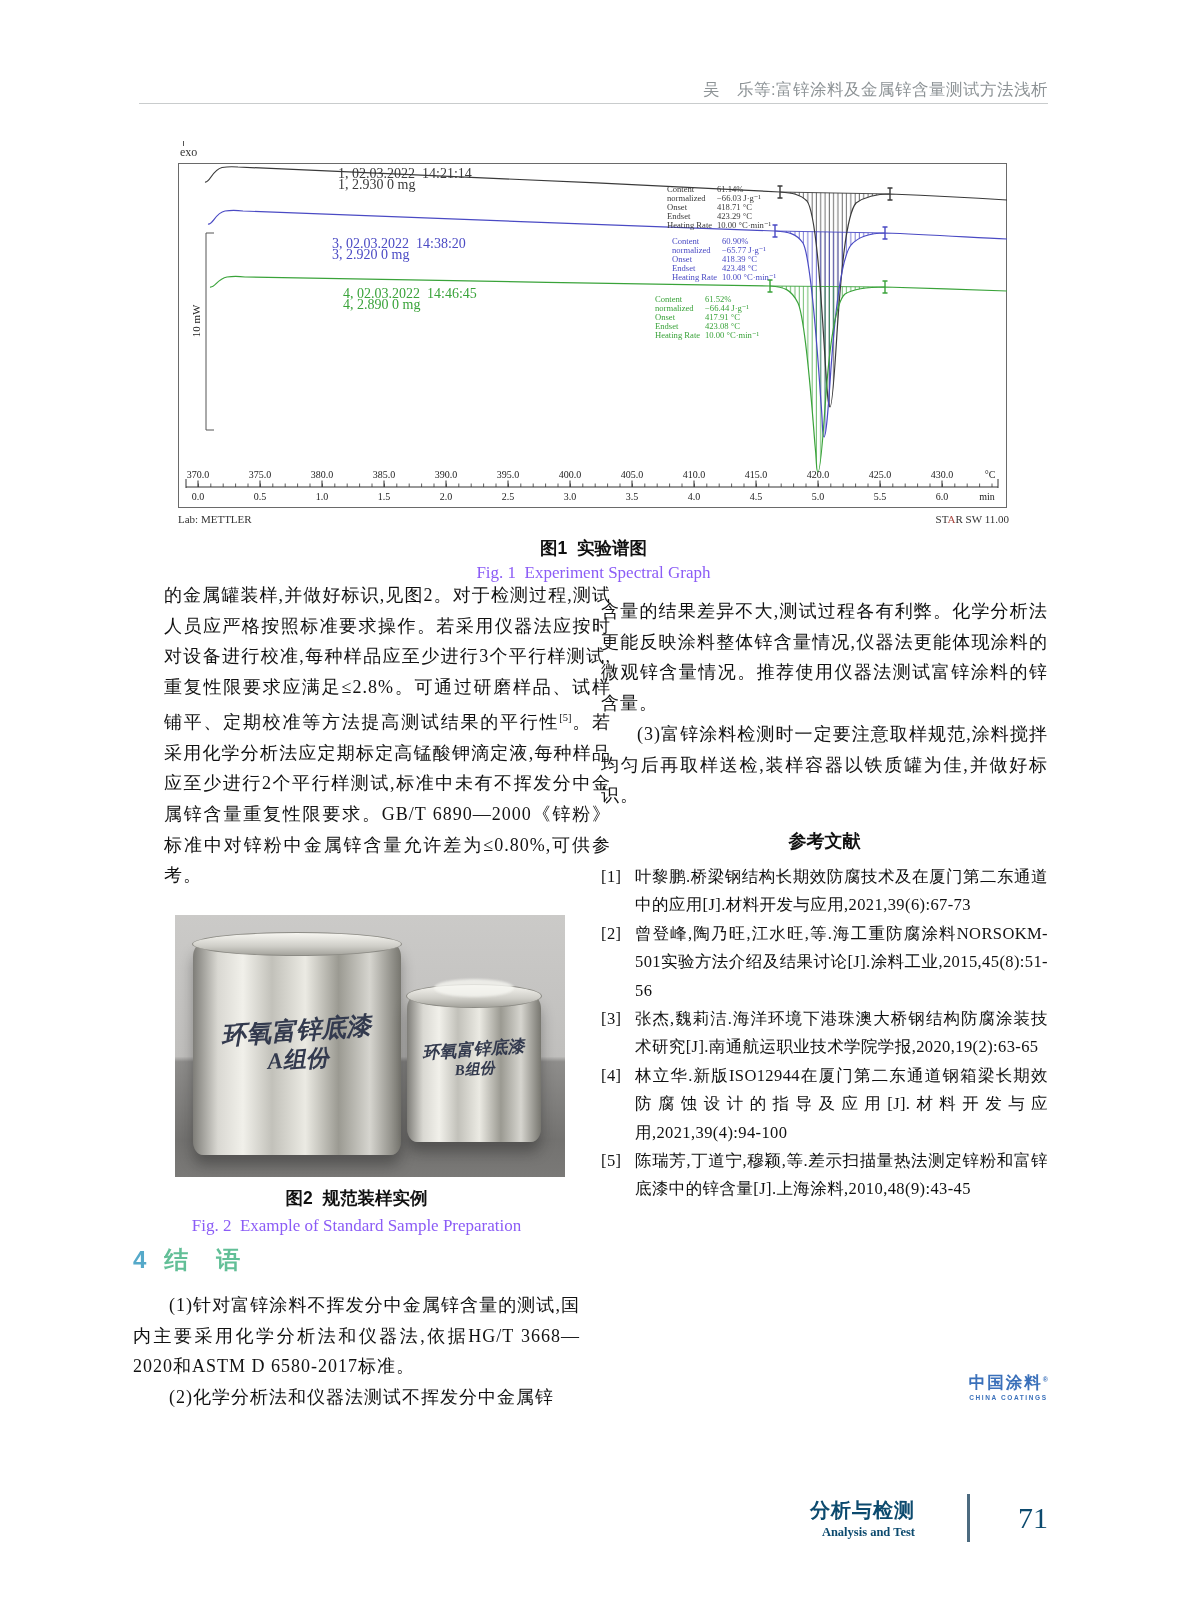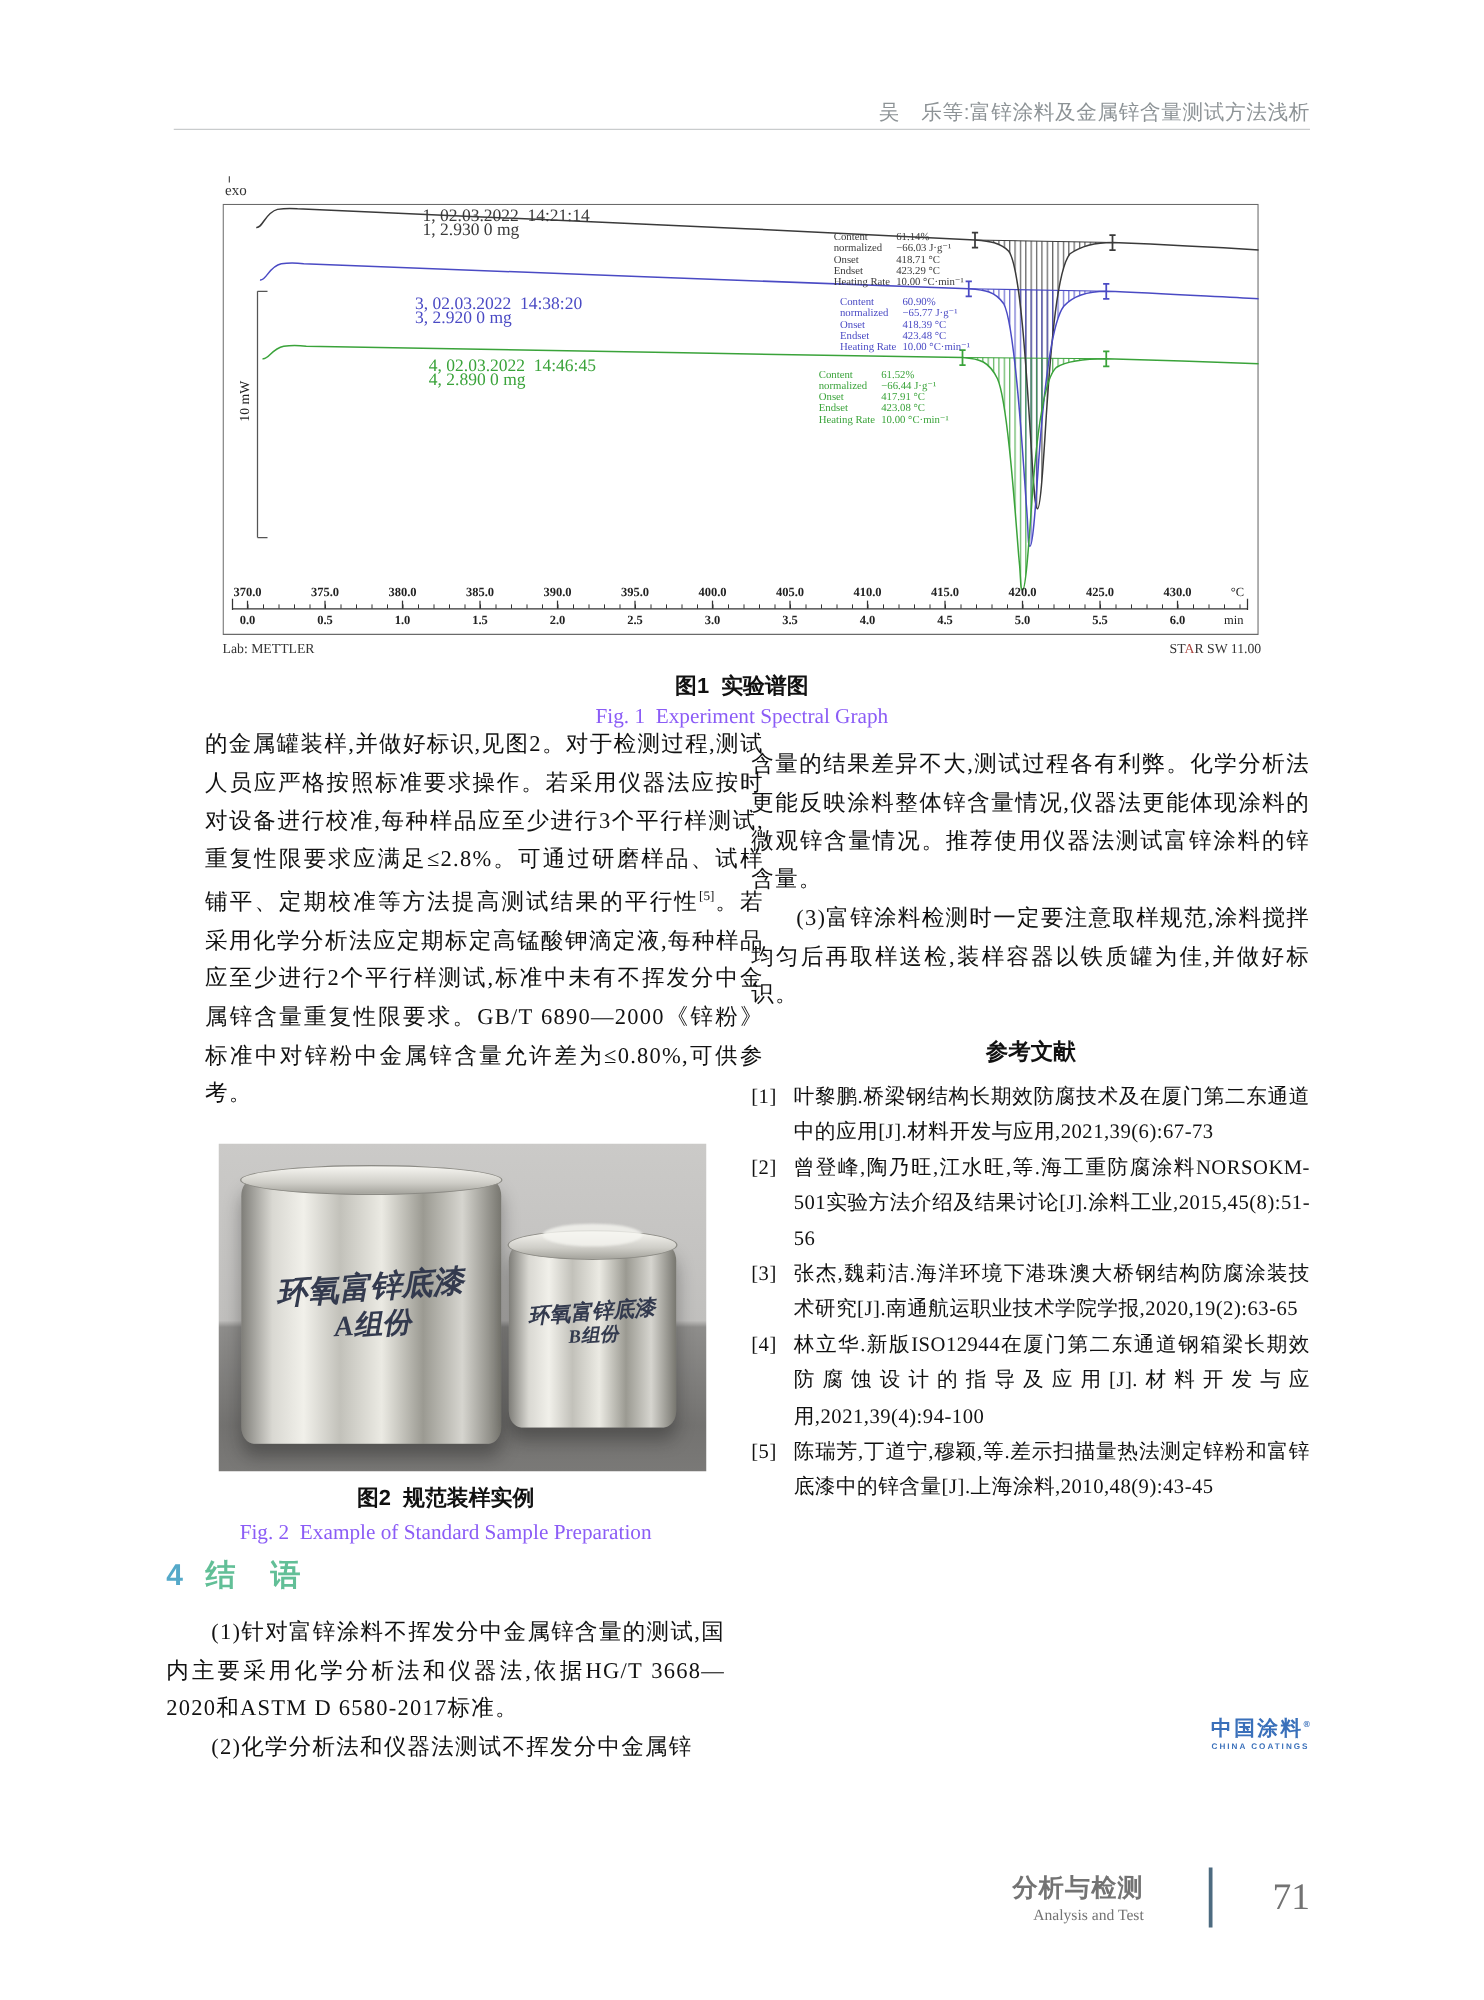--- a/index.html
+++ b/index.html
@@ -26,7 +26,7 @@
   .dblock .val{white-space:pre;}
   .tick{position:absolute;width:44px;margin-left:-22px;text-align:center;font-size:10px;color:#222;}
   .temp-row .tick{top:0;}
-  .axis-row{position:absolute;left:0;width:735px;height:14px;font-weight:bold;}
+  .axis-row{position:absolute;left:0;width:735px;height:14px;}
   .row-temp{top:306px;}
   .row-time{top:328px;}
   .unit{position:absolute;font-size:10px;color:#222;width:40px;text-align:center;}

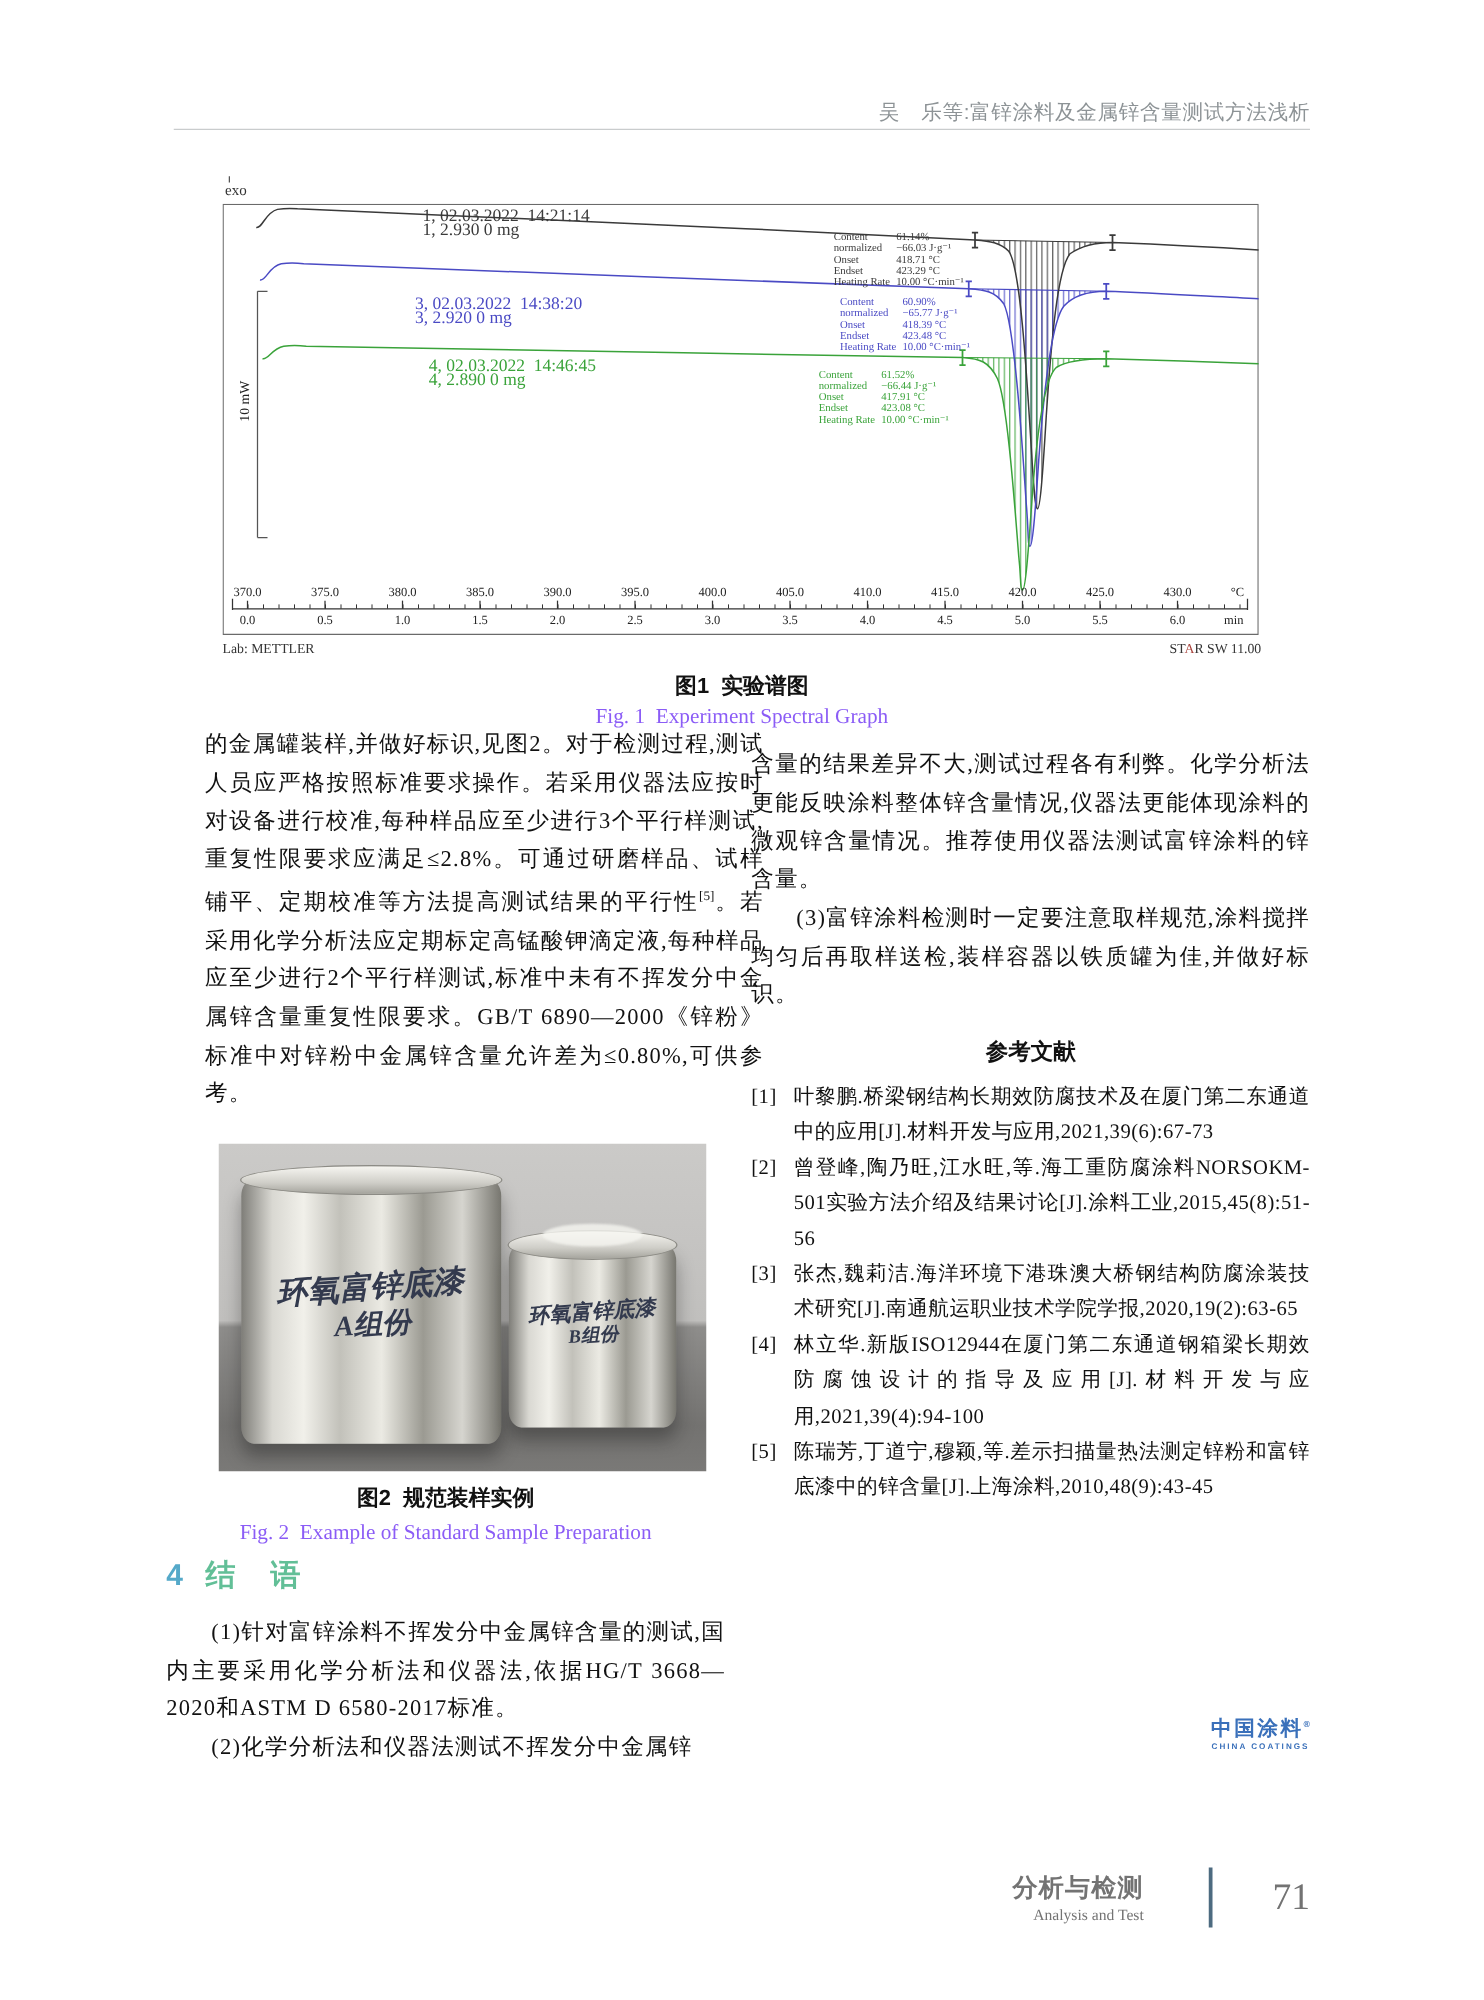--- a/index.html
+++ b/index.html
@@ -93,7 +93,7 @@
   .logo-cn{font-weight:bold;font-size:16.5px;letter-spacing:2px;}
   .logo-cn .reg{font-size:7px;vertical-align:super;letter-spacing:0;}
   .logo-en{font-size:6.5px;font-weight:bold;letter-spacing:1.6px;}
-  .page-foot{position:absolute;right:139px;top:1494px;display:flex;align-items:center;color:#737373;gap:40px;}
+  .page-foot{position:absolute;right:139px;top:1494px;display:flex;align-items:center;color:#0c4a6e;gap:40px;}
   .foot-text{text-align:right;margin-right:8px;}
   .foot-cn{font-family:"Liberation Sans","DejaVu Sans",sans-serif;font-weight:bold;font-size:20px;letter-spacing:1px;}
   .foot-en{font-size:12.5px;margin-top:1px;}

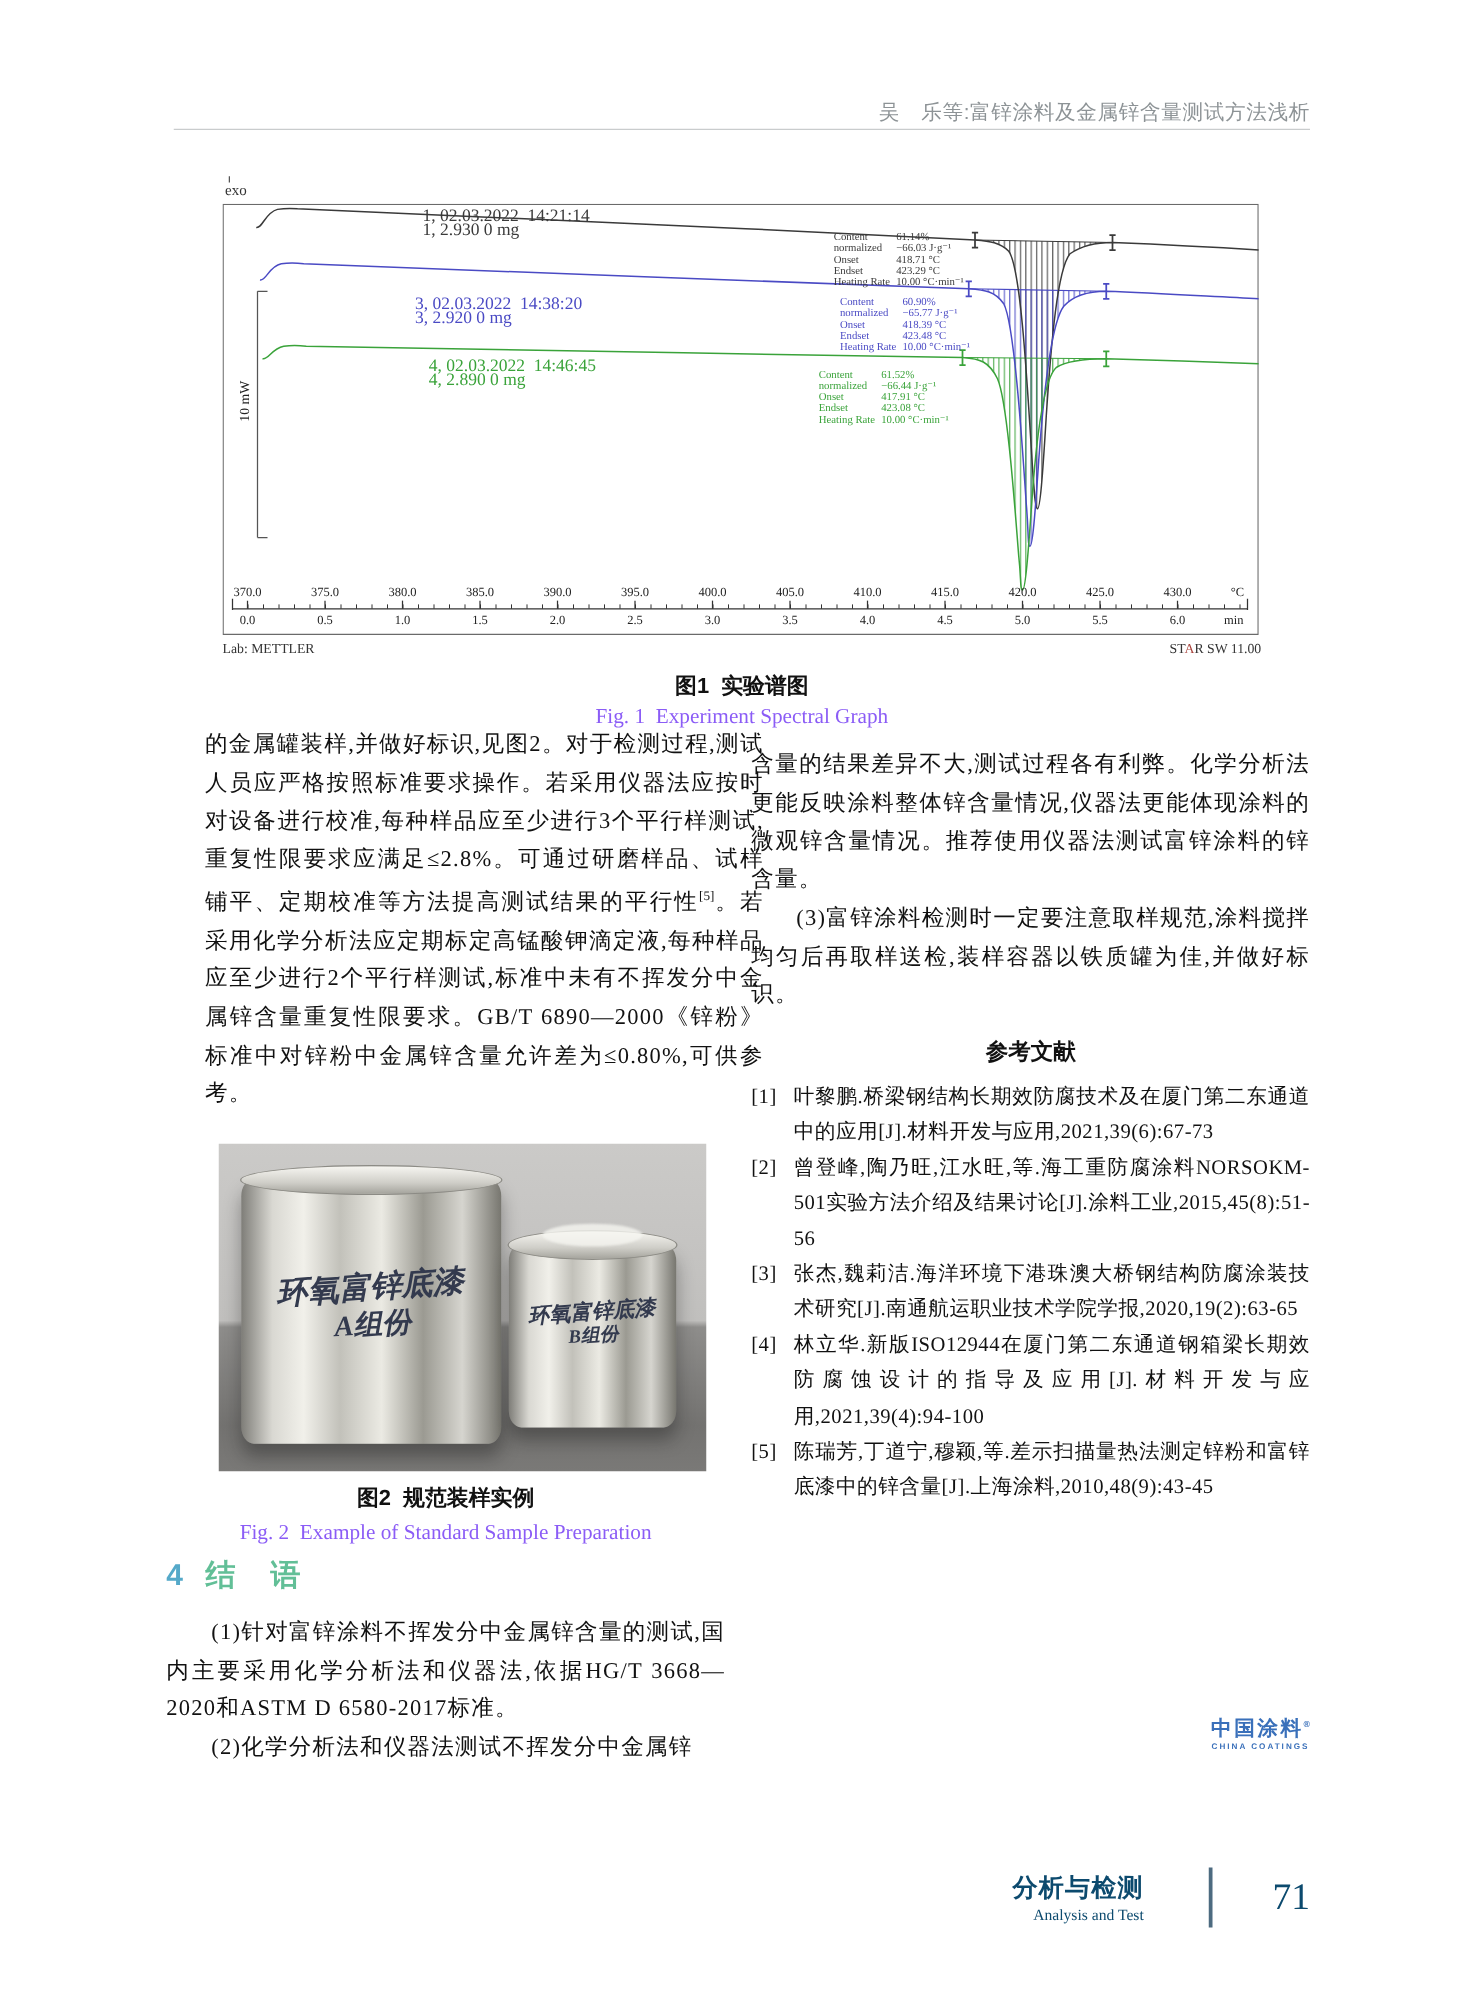--- a/index.html
+++ b/index.html
@@ -96,7 +96,7 @@
   .page-foot{position:absolute;right:139px;top:1494px;display:flex;align-items:center;color:#0c4a6e;gap:40px;}
   .foot-text{text-align:right;margin-right:8px;}
   .foot-cn{font-family:"Liberation Sans","DejaVu Sans",sans-serif;font-weight:bold;font-size:20px;letter-spacing:1px;}
-  .foot-en{font-size:12.5px;margin-top:1px;}
+  .foot-en{font-size:12.5px;margin-top:1px;font-weight:bold;}
   .foot-bar{width:3px;height:48px;background:#4d6b80;margin:0 8px 0 4px;}
   .foot-num{font-size:30px;}
 </style>

